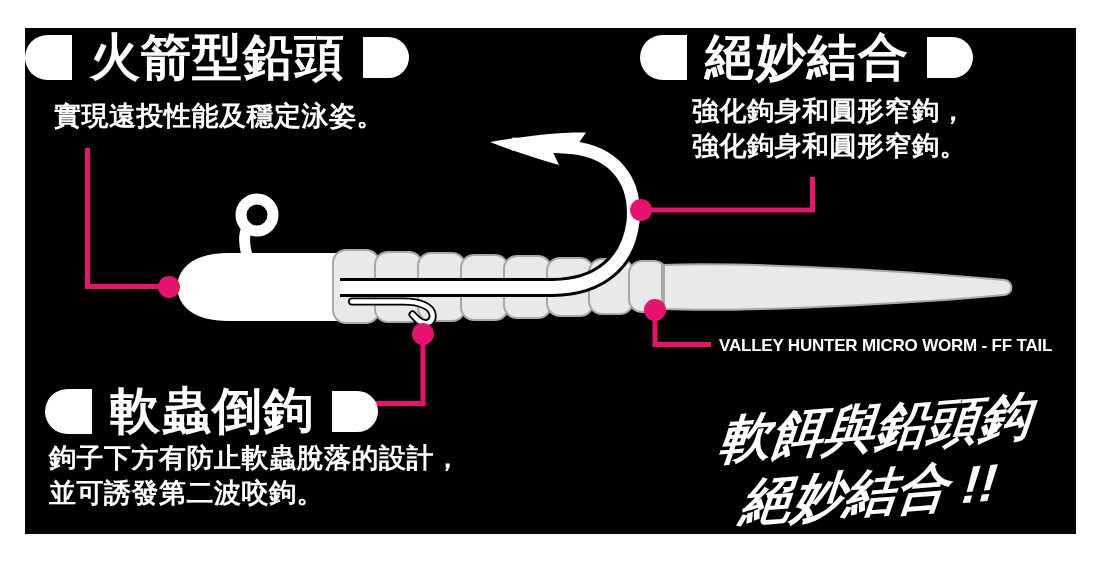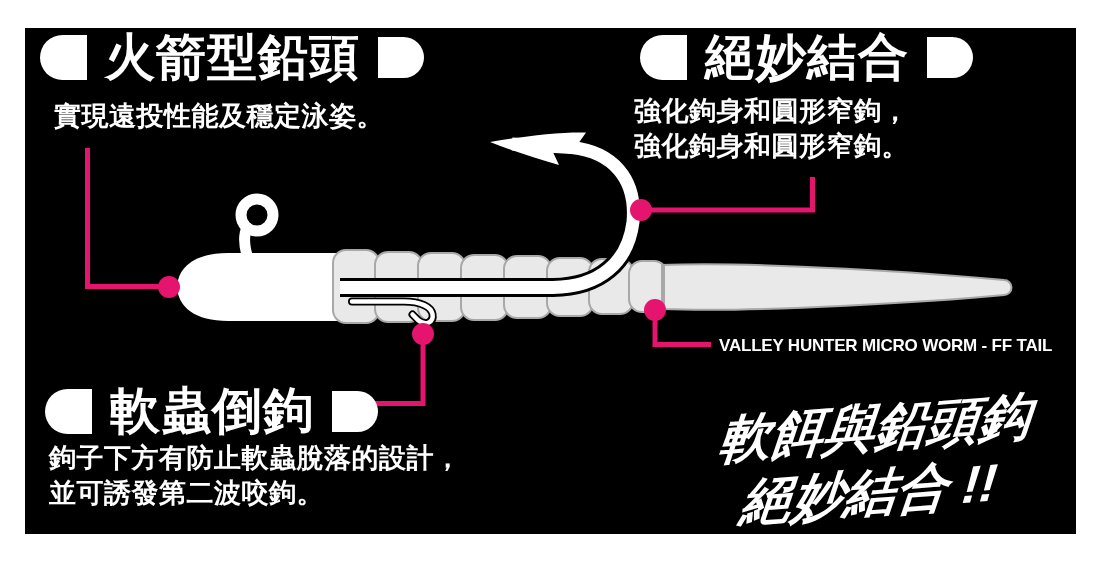--- a/index.html
+++ b/index.html
@@ -90,7 +90,7 @@
     <circle cx="655" cy="310" r="11" fill="#e5146e"></circle>
   </svg>
 
-  <div class="title-row" style="left:40px;top:31px;">
+  <div class="title-row" style="left:25px;top:31px;">
     <div class="block-left"></div>
     <div class="callout-title">火箭型鉛頭</div>
     <div class="block-right"></div>

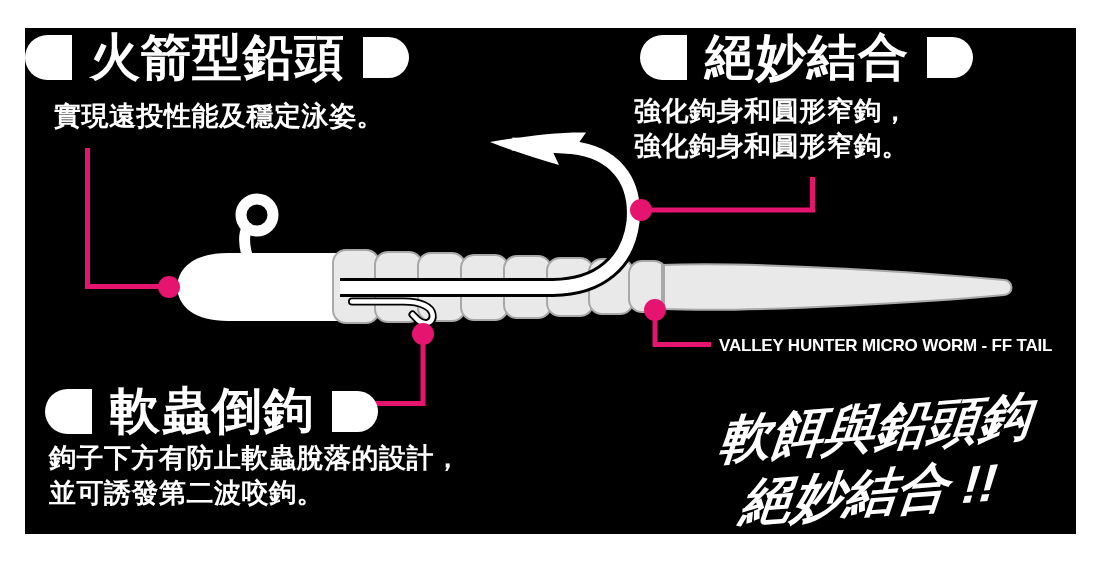--- a/index.html
+++ b/index.html
@@ -102,7 +102,7 @@
     <div class="callout-title">絕妙結合</div>
     <div class="block-right"></div>
   </div>
-  <div class="callout-desc" style="left:634px;top:94px;">
+  <div class="callout-desc" style="left:692px;top:94px;">
     <div>強化鉤身和圓形窄鉤，</div>
     <div>強化鉤身和圓形窄鉤。</div>
   </div>

